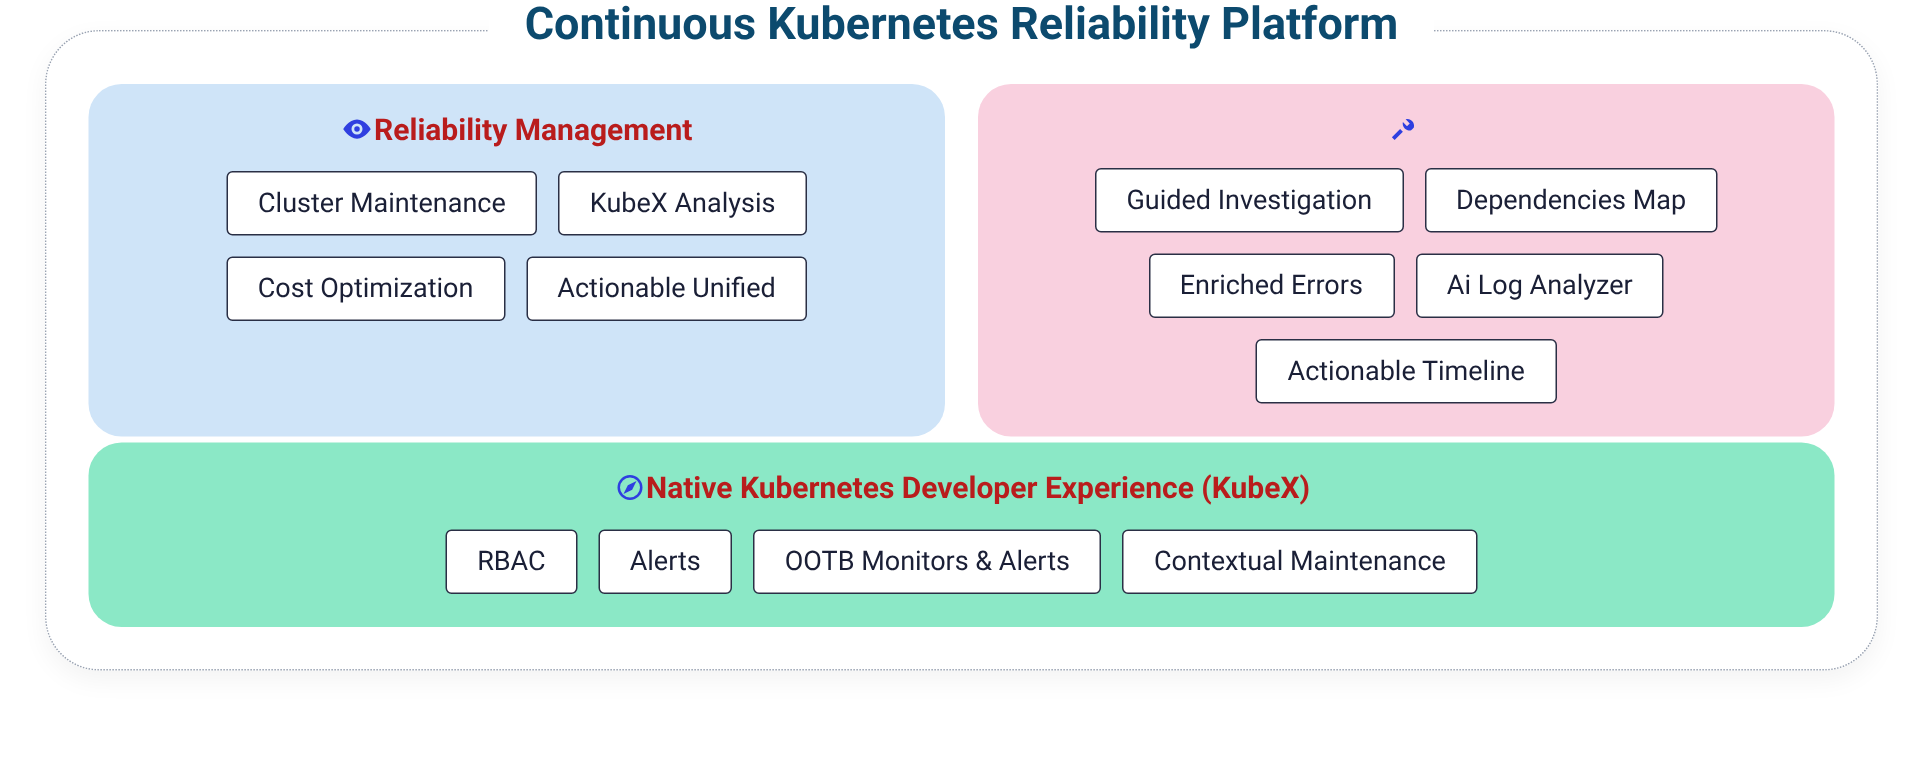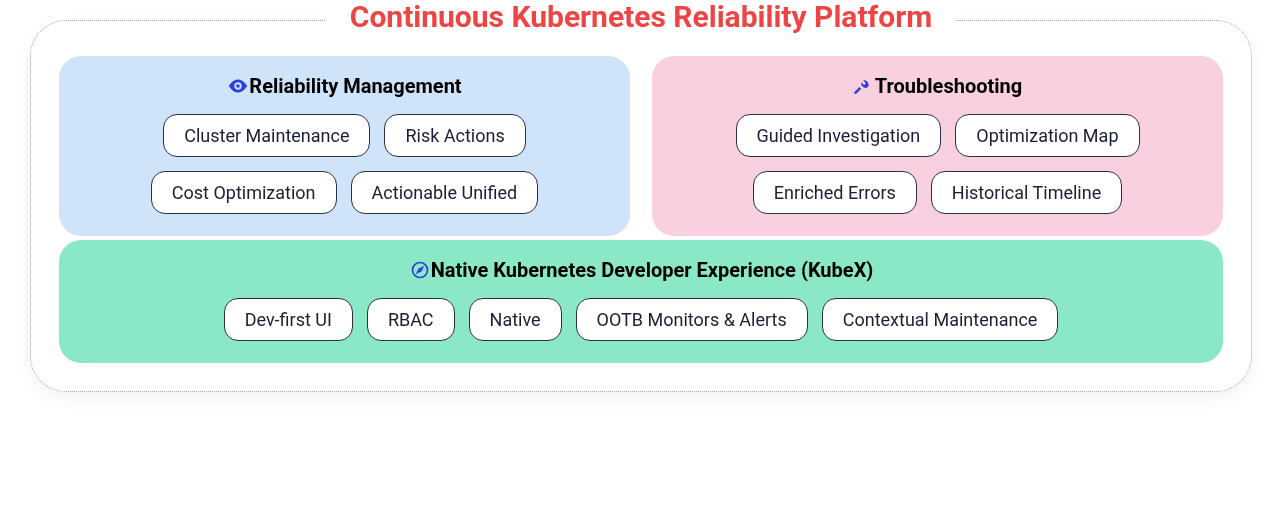--- a/index.html
+++ b/index.html
@@ -22,7 +22,7 @@
     text-align: center;
     font-size: 30px;
     font-weight: 700;
-    color: #ef4444;
+    color: #0c4a6e;
     background: #ffffff;
     display: inline-block;
     padding: 0 24px;

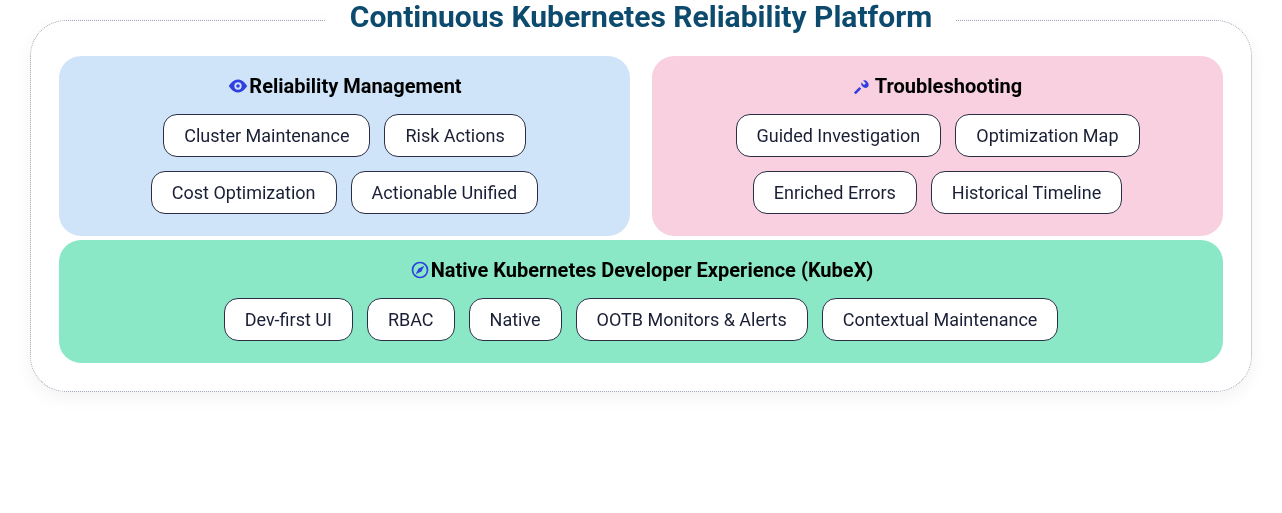--- a/index.html
+++ b/index.html
@@ -50,7 +50,7 @@
     text-align: left;
     font-size: 20px;
     font-weight: 700;
-    color: #000000;
+    color: #b91c1c;
     margin-bottom: 16px;
     display: flex;
     align-items: center;

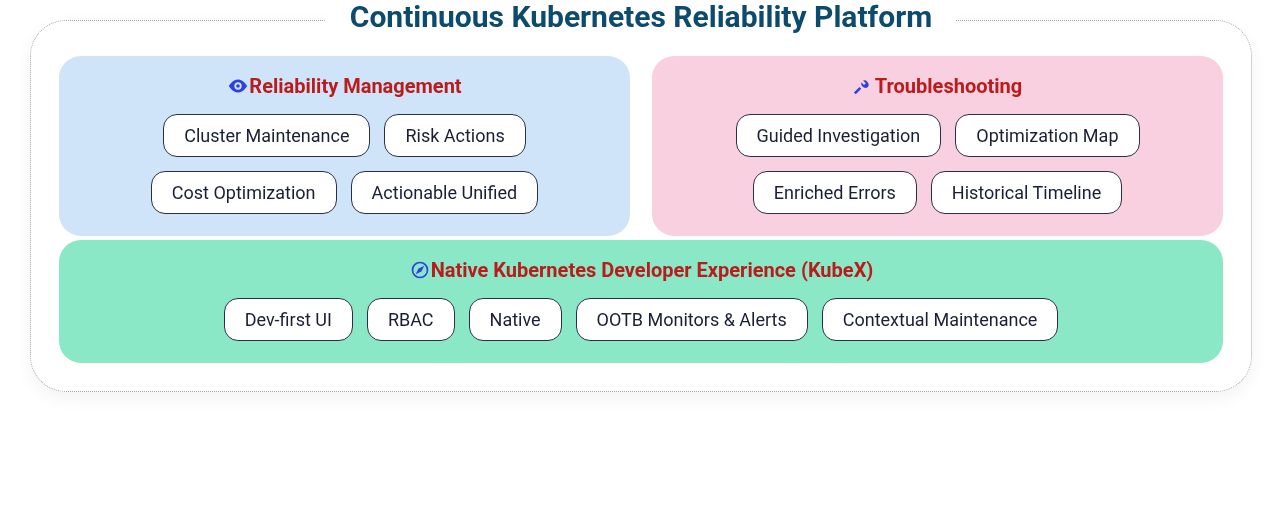--- a/index.html
+++ b/index.html
@@ -108,7 +108,6 @@
               <path d="M22 19l-6-6 1-1a5 5 0 0 0-6-6l3 3-2 2-3-3a5 5 0 0 0 6 6l1-1 6 6 0 0zM3 21l6-6-2-2-6 6 2 2zM14 3l3 3"></path>
             </svg>
         </span>
-        <span>Troubleshooting</span>
       </div>
       <div class="pill-row">
         <div class="pill">Guided Investigation</div>

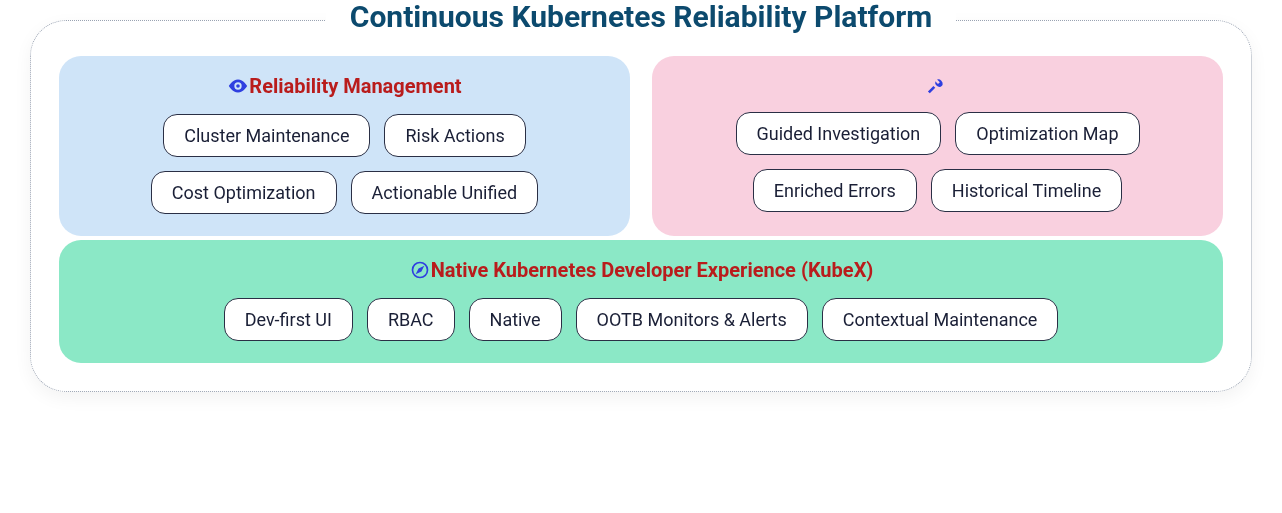--- a/index.html
+++ b/index.html
@@ -66,7 +66,7 @@
   .pill {
     background: #ffffff;
     border: 1.5px solid #2a2f45;
-    border-radius: 14px;
+    border-radius: 4px;
     padding: 10px 20px;
     font-size: 18px;
     color: #1a1f36;

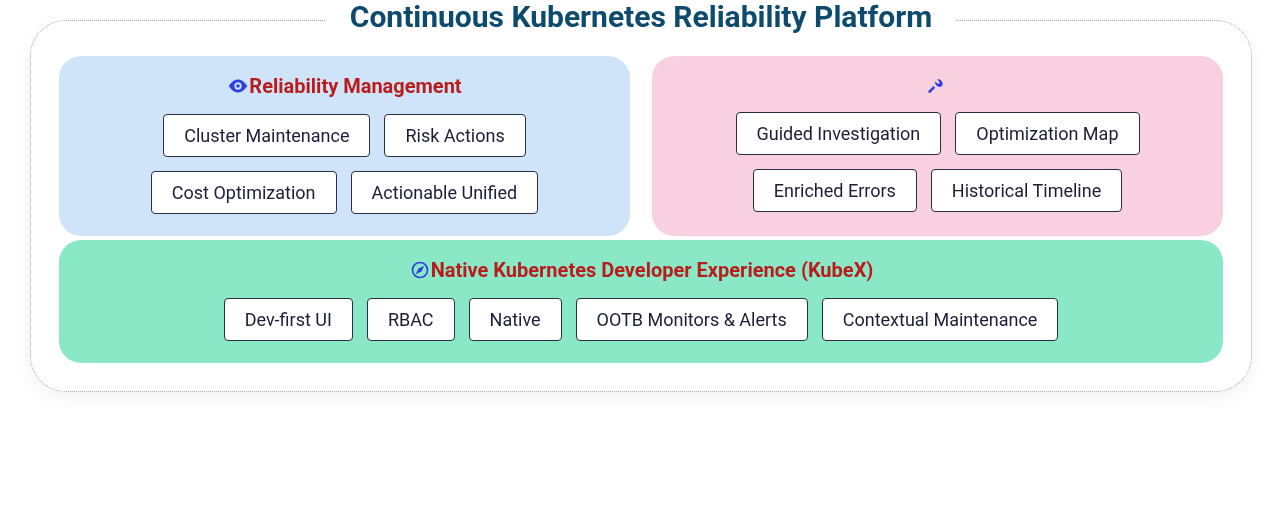--- a/index.html
+++ b/index.html
@@ -95,7 +95,7 @@
       </div>
       <div class="pill-row">
         <div class="pill">Cluster Maintenance</div>
-        <div class="pill">Risk Actions</div>
+        <div class="pill">KubeX Analysis</div>
         <div class="pill">Cost Optimization</div>
         <div class="pill">Actionable Unified</div>
       </div>

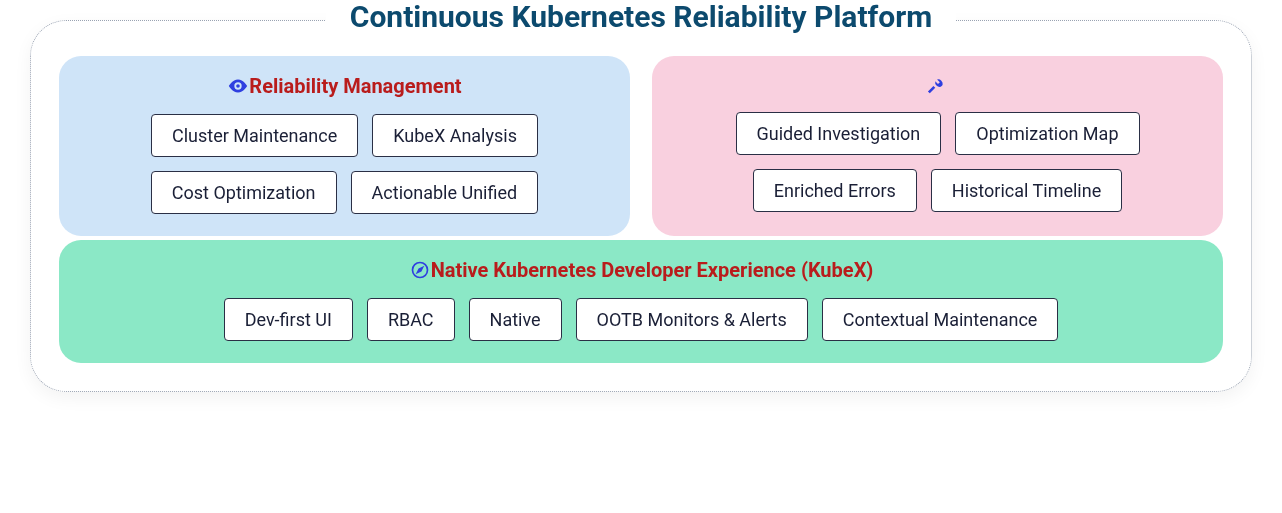--- a/index.html
+++ b/index.html
@@ -111,7 +111,7 @@
       </div>
       <div class="pill-row">
         <div class="pill">Guided Investigation</div>
-        <div class="pill">Optimization Map</div>
+        <div class="pill">Dependencies Map</div>
         <div class="pill">Enriched Errors</div>
         <div class="pill">Historical Timeline</div>
       </div>

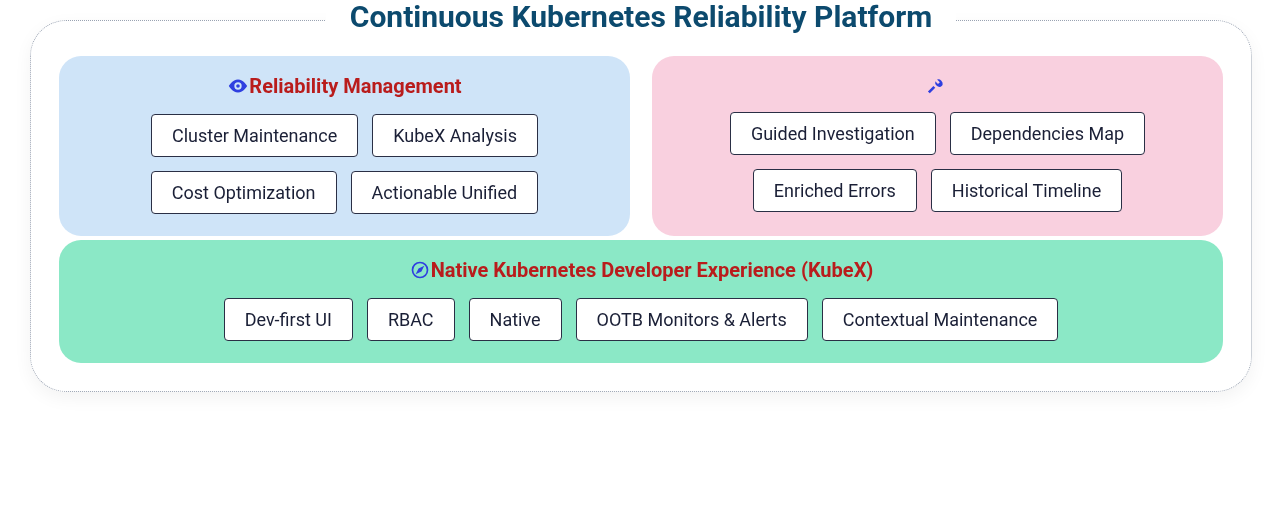--- a/index.html
+++ b/index.html
@@ -113,6 +113,7 @@
         <div class="pill">Guided Investigation</div>
         <div class="pill">Dependencies Map</div>
         <div class="pill">Enriched Errors</div>
+        <div class="pill">Ai Log Analyzer</div>
         <div class="pill">Historical Timeline</div>
       </div>
     </div>

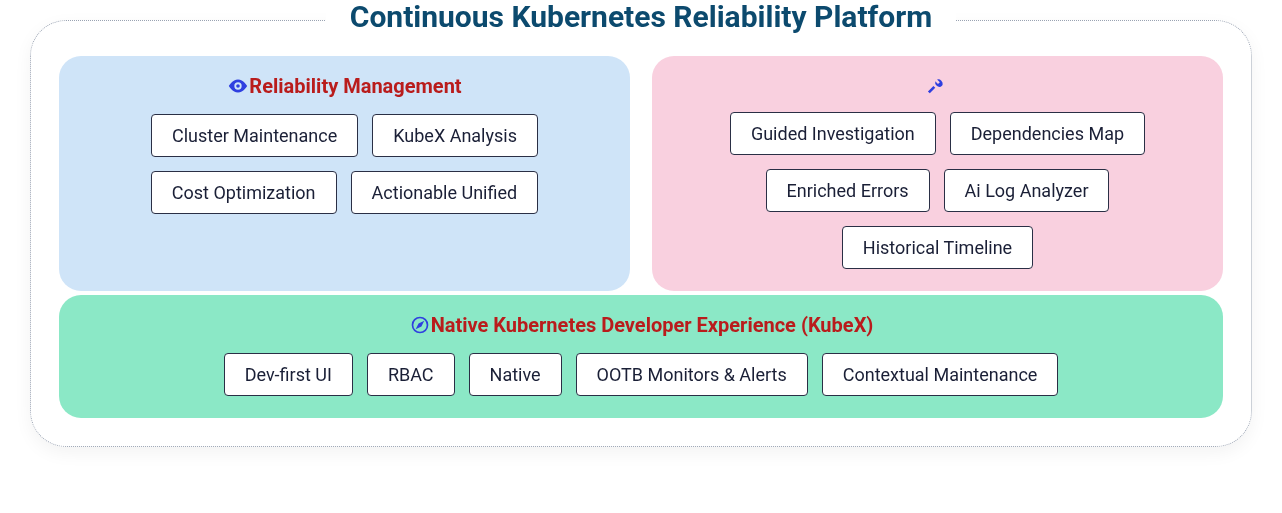--- a/index.html
+++ b/index.html
@@ -114,7 +114,7 @@
         <div class="pill">Dependencies Map</div>
         <div class="pill">Enriched Errors</div>
         <div class="pill">Ai Log Analyzer</div>
-        <div class="pill">Historical Timeline</div>
+        <div class="pill">Actionable Timeline</div>
       </div>
     </div>
 

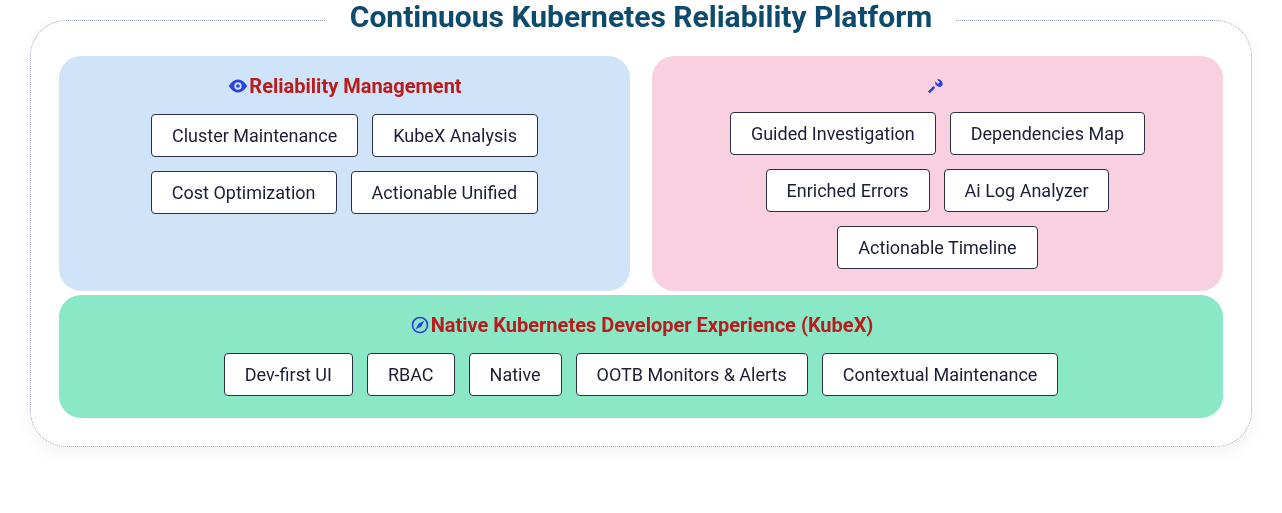--- a/index.html
+++ b/index.html
@@ -131,7 +131,6 @@
       <span>Native Kubernetes Developer Experience (KubeX)</span>
     </div>
     <div class="pill-row">
-      <div class="pill">Dev-first UI</div>
       <div class="pill">RBAC</div>
       <div class="pill">Native</div>
       <div class="pill">OOTB Monitors &amp; Alerts</div>

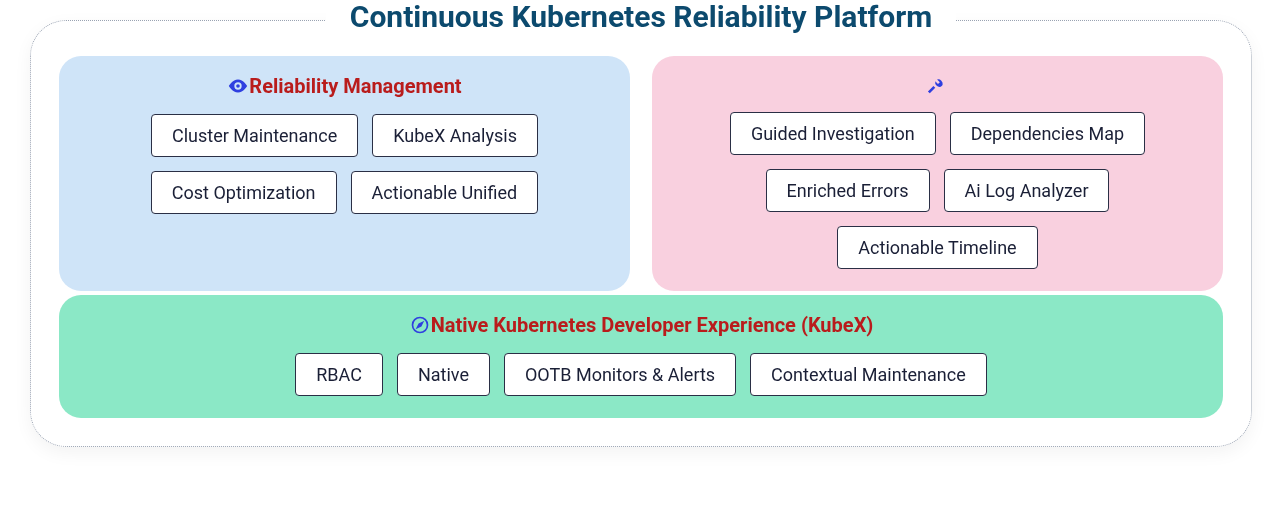--- a/index.html
+++ b/index.html
@@ -132,7 +132,7 @@
     </div>
     <div class="pill-row">
       <div class="pill">RBAC</div>
-      <div class="pill">Native</div>
+      <div class="pill">Alerts</div>
       <div class="pill">OOTB Monitors &amp; Alerts</div>
       <div class="pill">Contextual Maintenance</div>
     </div>

